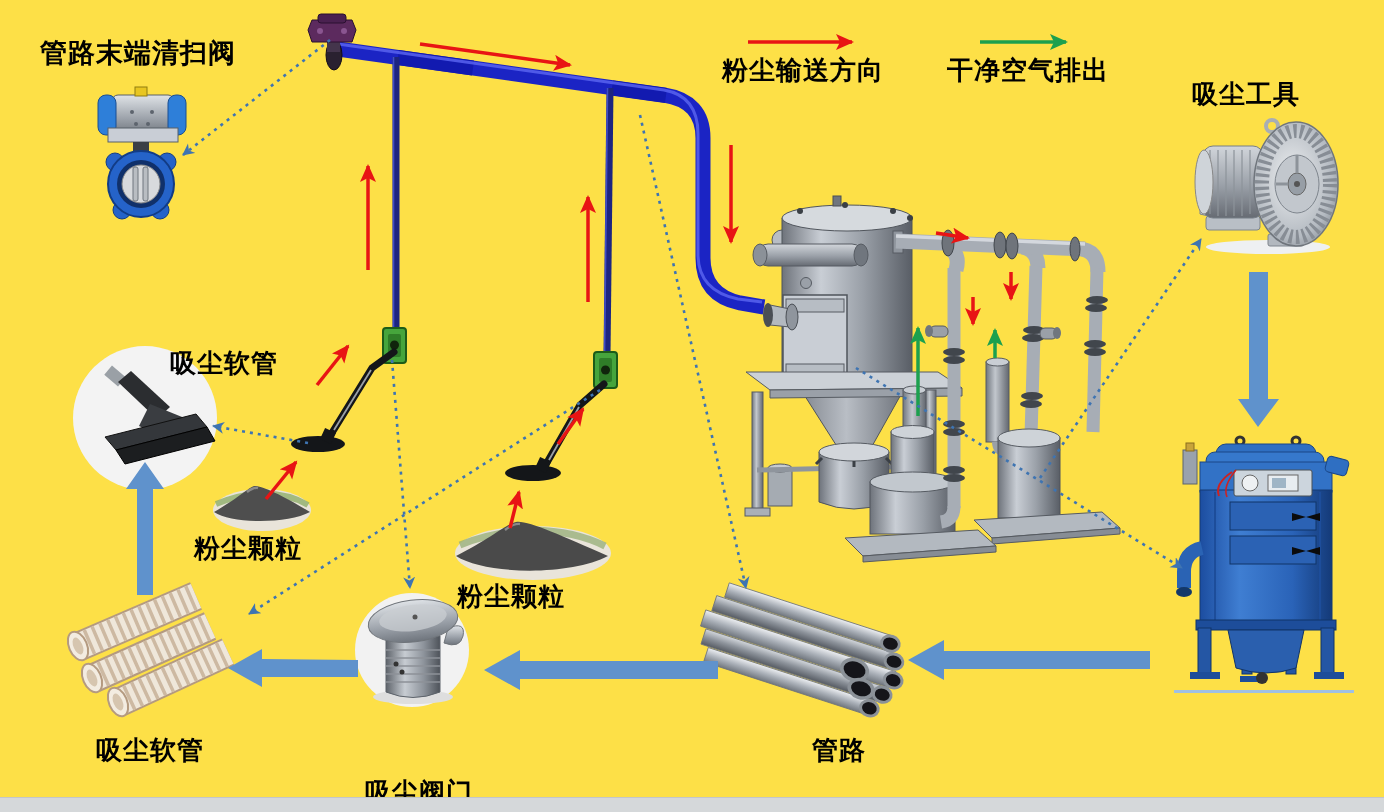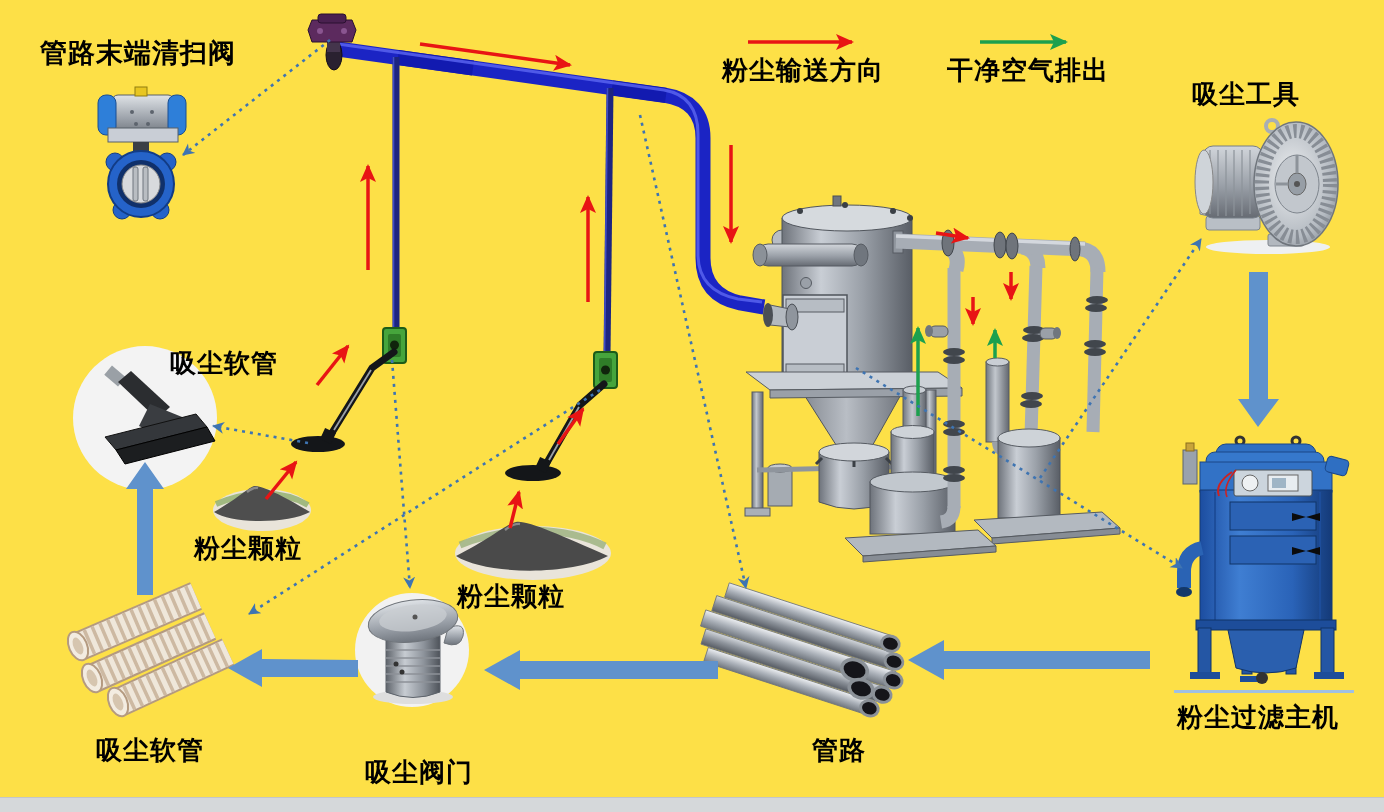--- a/index.html
+++ b/index.html
@@ -424,7 +424,6 @@
 <div class="lbl sm" style="left:82px;top:736px;margin-left:14px;">吸尘软管</div>
 <div class="lbl sm" style="left:365px;top:758px;">吸尘阀门</div>
 <div class="lbl sm" style="left:812px;top:736px;">管路</div>
-<div class="lbl sm" style="left:1177px;top:703px;">粉尘过滤主机</div>
 
 <div class="bottom-bar"></div>
 </div>

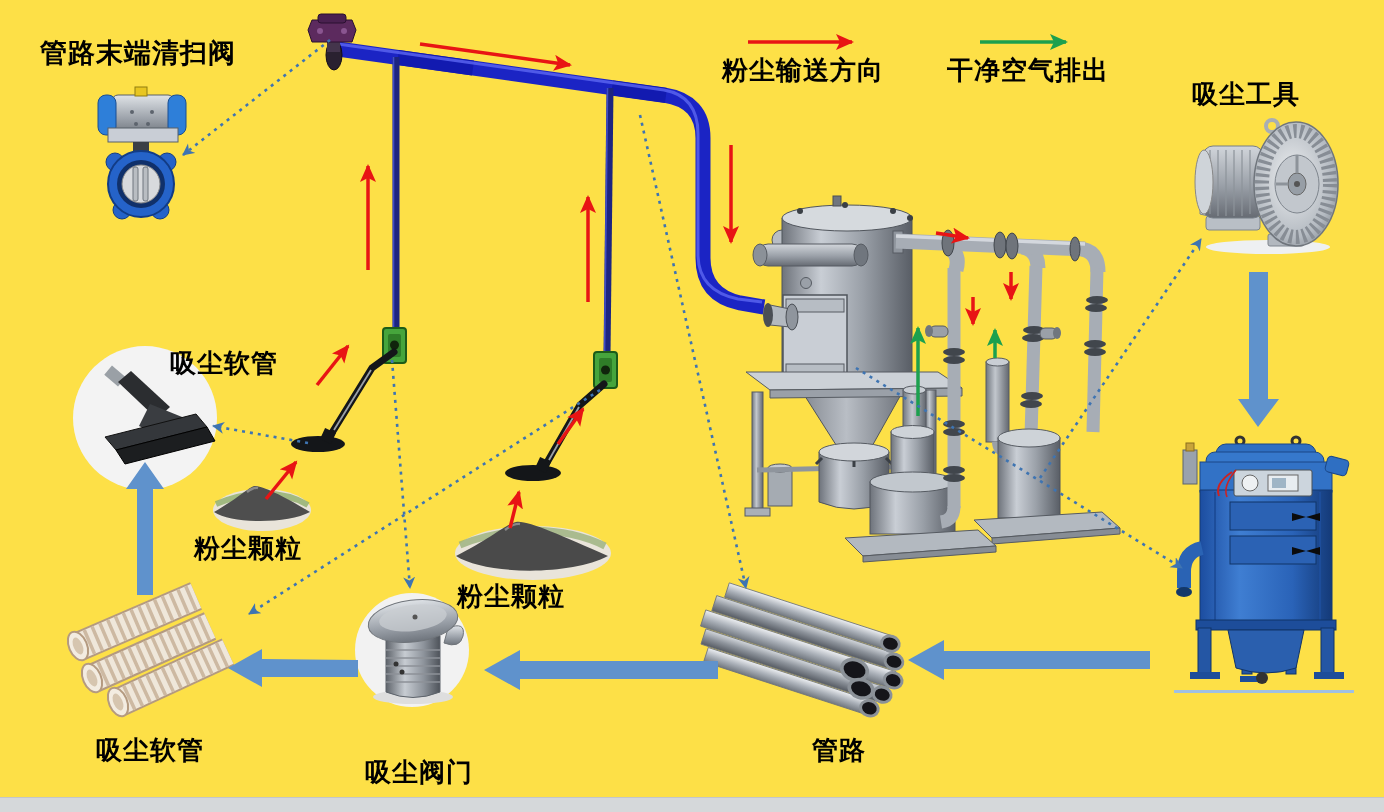--- a/index.html
+++ b/index.html
@@ -422,7 +422,7 @@
 <div class="lbl sm" style="left:194px;top:534px;">粉尘颗粒</div>
 <div class="lbl sm" style="left:457px;top:582px;">粉尘颗粒</div>
 <div class="lbl sm" style="left:82px;top:736px;margin-left:14px;">吸尘软管</div>
-<div class="lbl sm" style="left:365px;top:758px;">吸尘阀门</div>
+<div class="lbl sm" style="left:365px;top:778px;">吸尘阀门</div>
 <div class="lbl sm" style="left:812px;top:736px;">管路</div>
 
 <div class="bottom-bar"></div>

